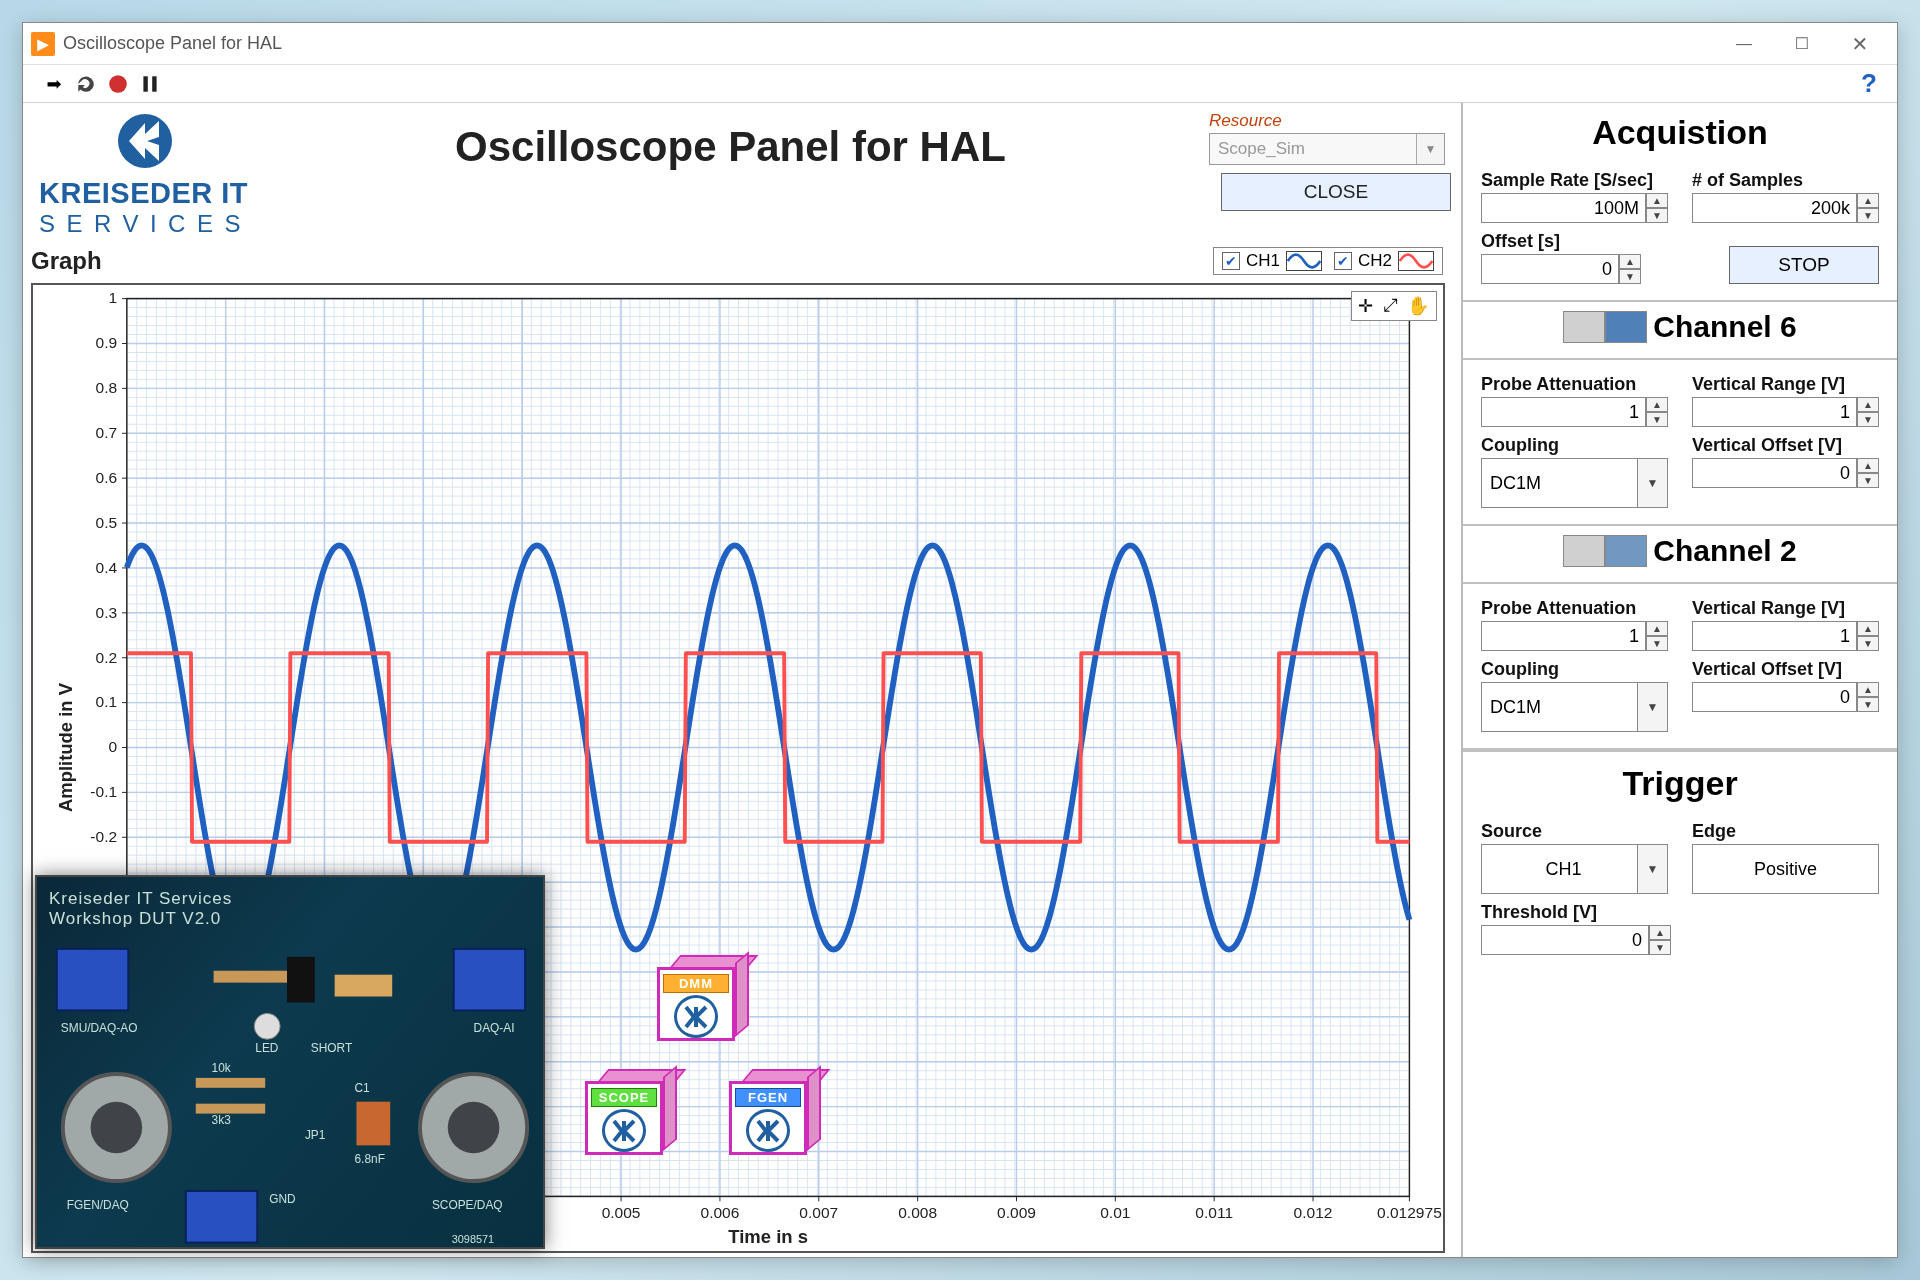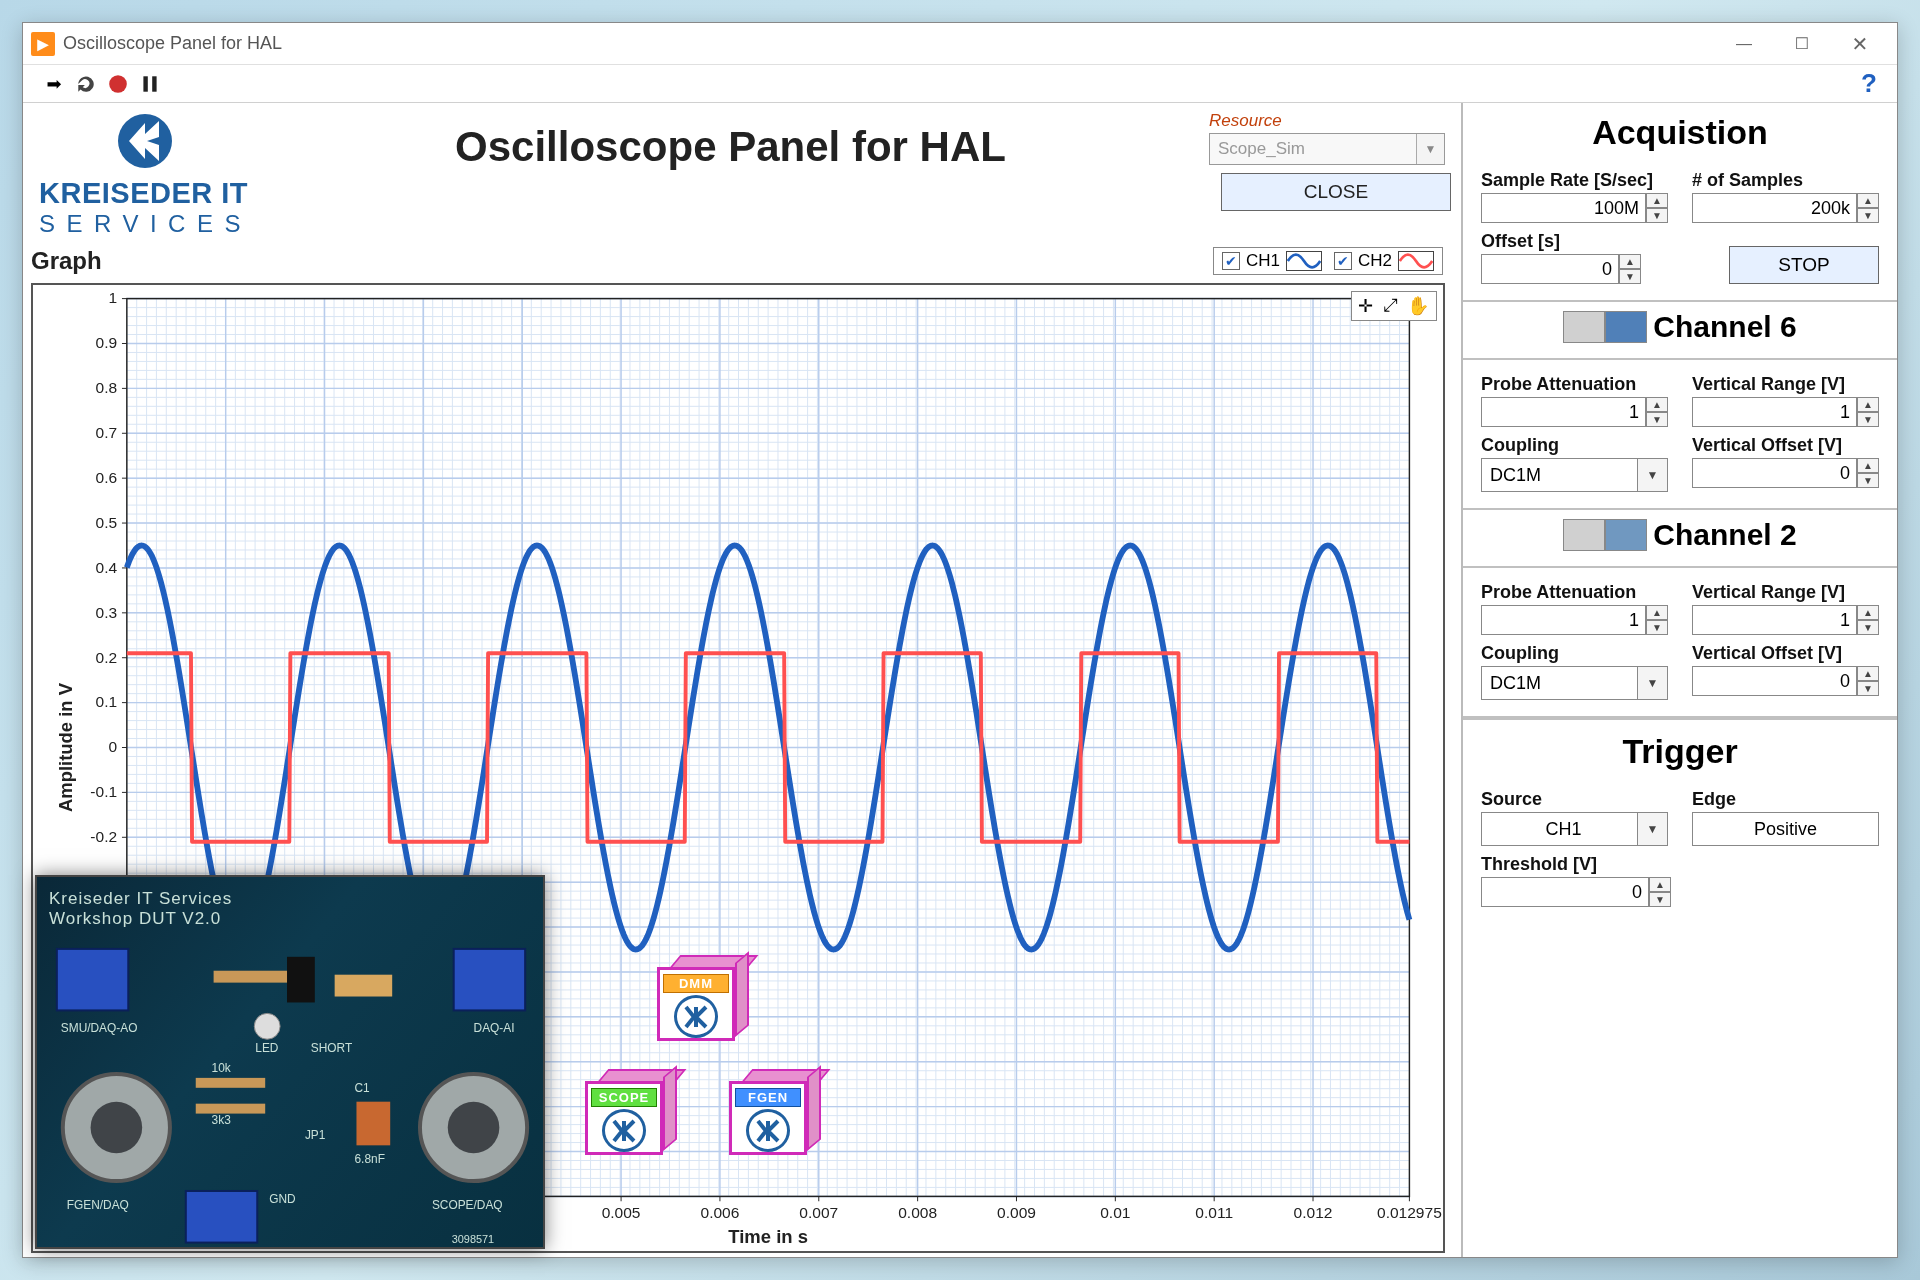--- a/index.html
+++ b/index.html
@@ -88,7 +88,7 @@
 .chan-swatch .sw2a { background: #5080b8; }
 .chan-swatch .sw2b { background: #7098c0; }
 
-.sel-box { height: 34px; border: 1px solid #888; display: flex; align-items: center; padding: 0 8px; font-size: 18px; position: relative; background: #fff; }
+.sel-box { height: 50px; border: 1px solid #888; display: flex; align-items: center; padding: 0 8px; font-size: 18px; position: relative; background: #fff; }
 .sel-box .dd-arrow { position: absolute; right: 0; top: 0; width: 30px; height: 100%; border-left: 1px solid #888; background: #f4f4f4; display: flex; align-items: center; justify-content: center; font-size: 12px; color: #444; }
 .sel-box.center { justify-content: center; padding-right: 30px; }
 .sel-box.readonly { text-align: center; justify-content: center; }

